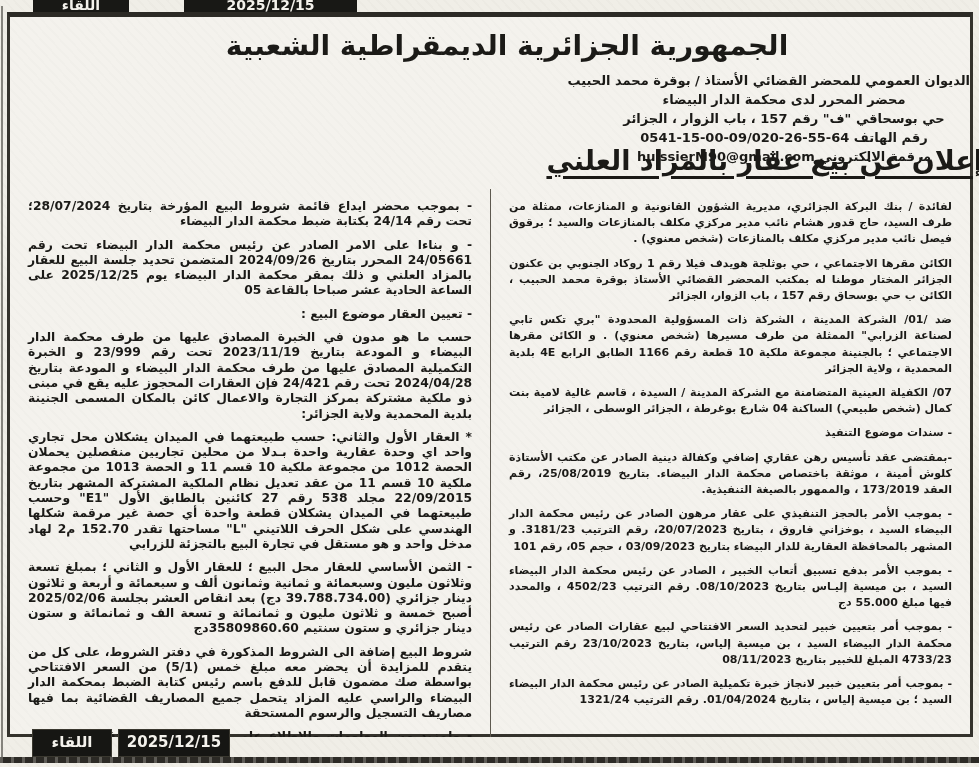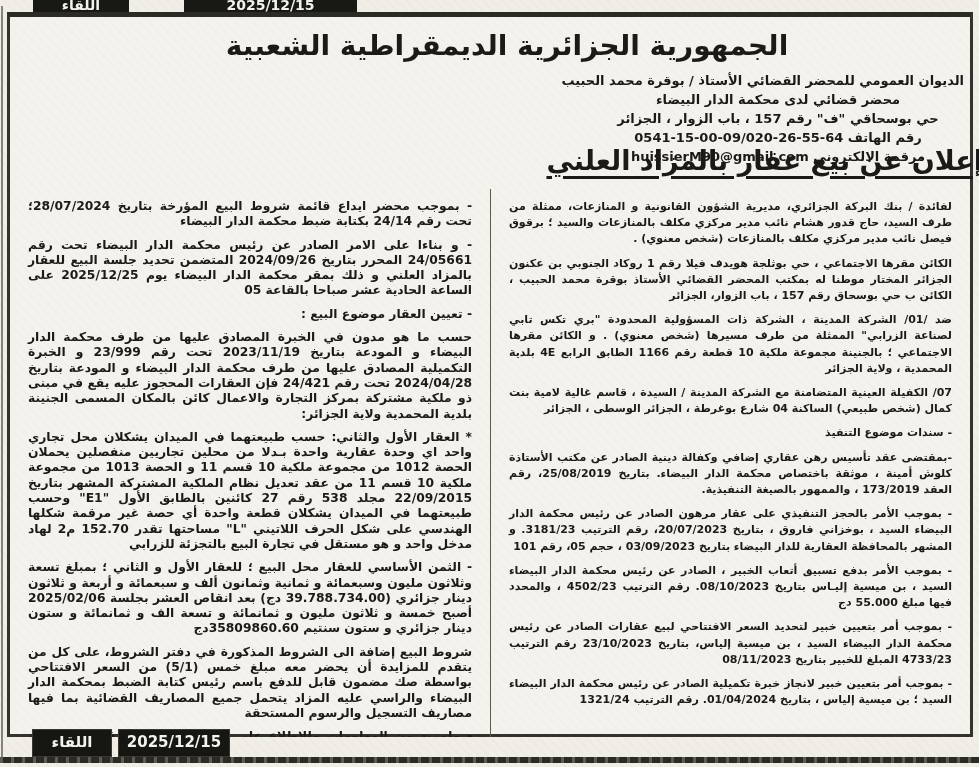--- a/index.html
+++ b/index.html
@@ -30,7 +30,7 @@
   .header{position:relative;height:172px;margin-left:34px;}
   .republic{position:absolute;top:12px;left:0;width:100%;margin:0;text-align:center;
     font-size:28px;font-weight:bold;letter-spacing:-.5px;}
-  .office{position:absolute;top:54px;right:6px;width:372px;text-align:center;
+  .office{position:absolute;top:54px;right:0;width:372px;text-align:center;
     font-size:13px;font-weight:bold;line-height:19px;}
   .office div{white-space:nowrap;}
   .ad-title{position:absolute;top:128px;left:13px;width:100%;margin:0;text-align:right;

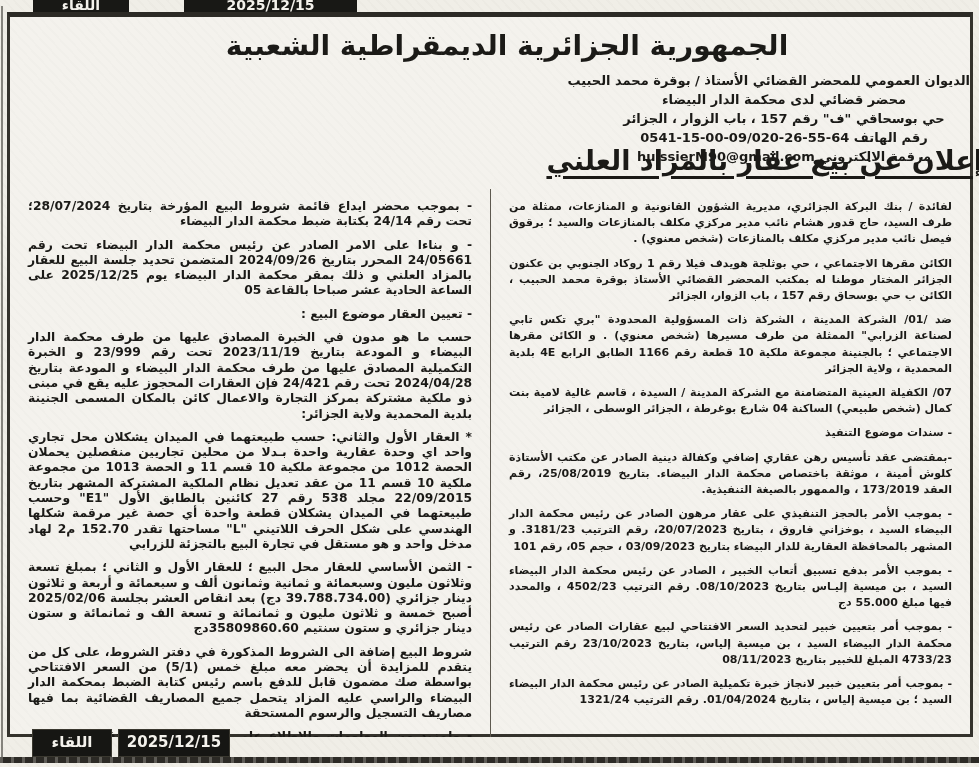--- a/index.html
+++ b/index.html
@@ -70,7 +70,7 @@
       <h1 class="republic">الجمهورية الجزائرية الديمقراطية الشعبية</h1>
       <div class="office">
         <div>الديوان العمومي للمحضر القضائي الأستاذ / بوقرة محمد الحبيب</div>
-        <div>محضر قضائي لدى محكمة الدار البيضاء</div>
+        <div>محضر المحرر لدى محكمة الدار البيضاء</div>
         <div>حي بوسحاقي "ف" رقم 157 ، باب الزوار ، الجزائر</div>
         <div>
           <span>رقم الهاتف</span>

